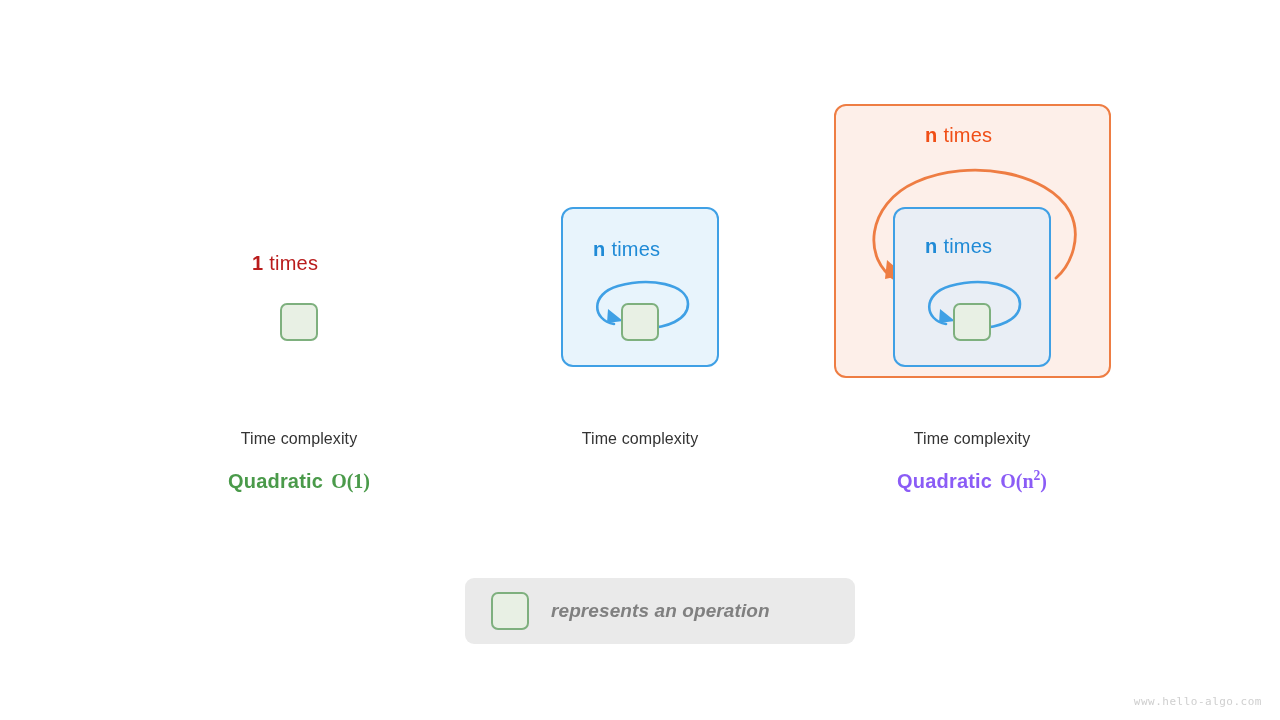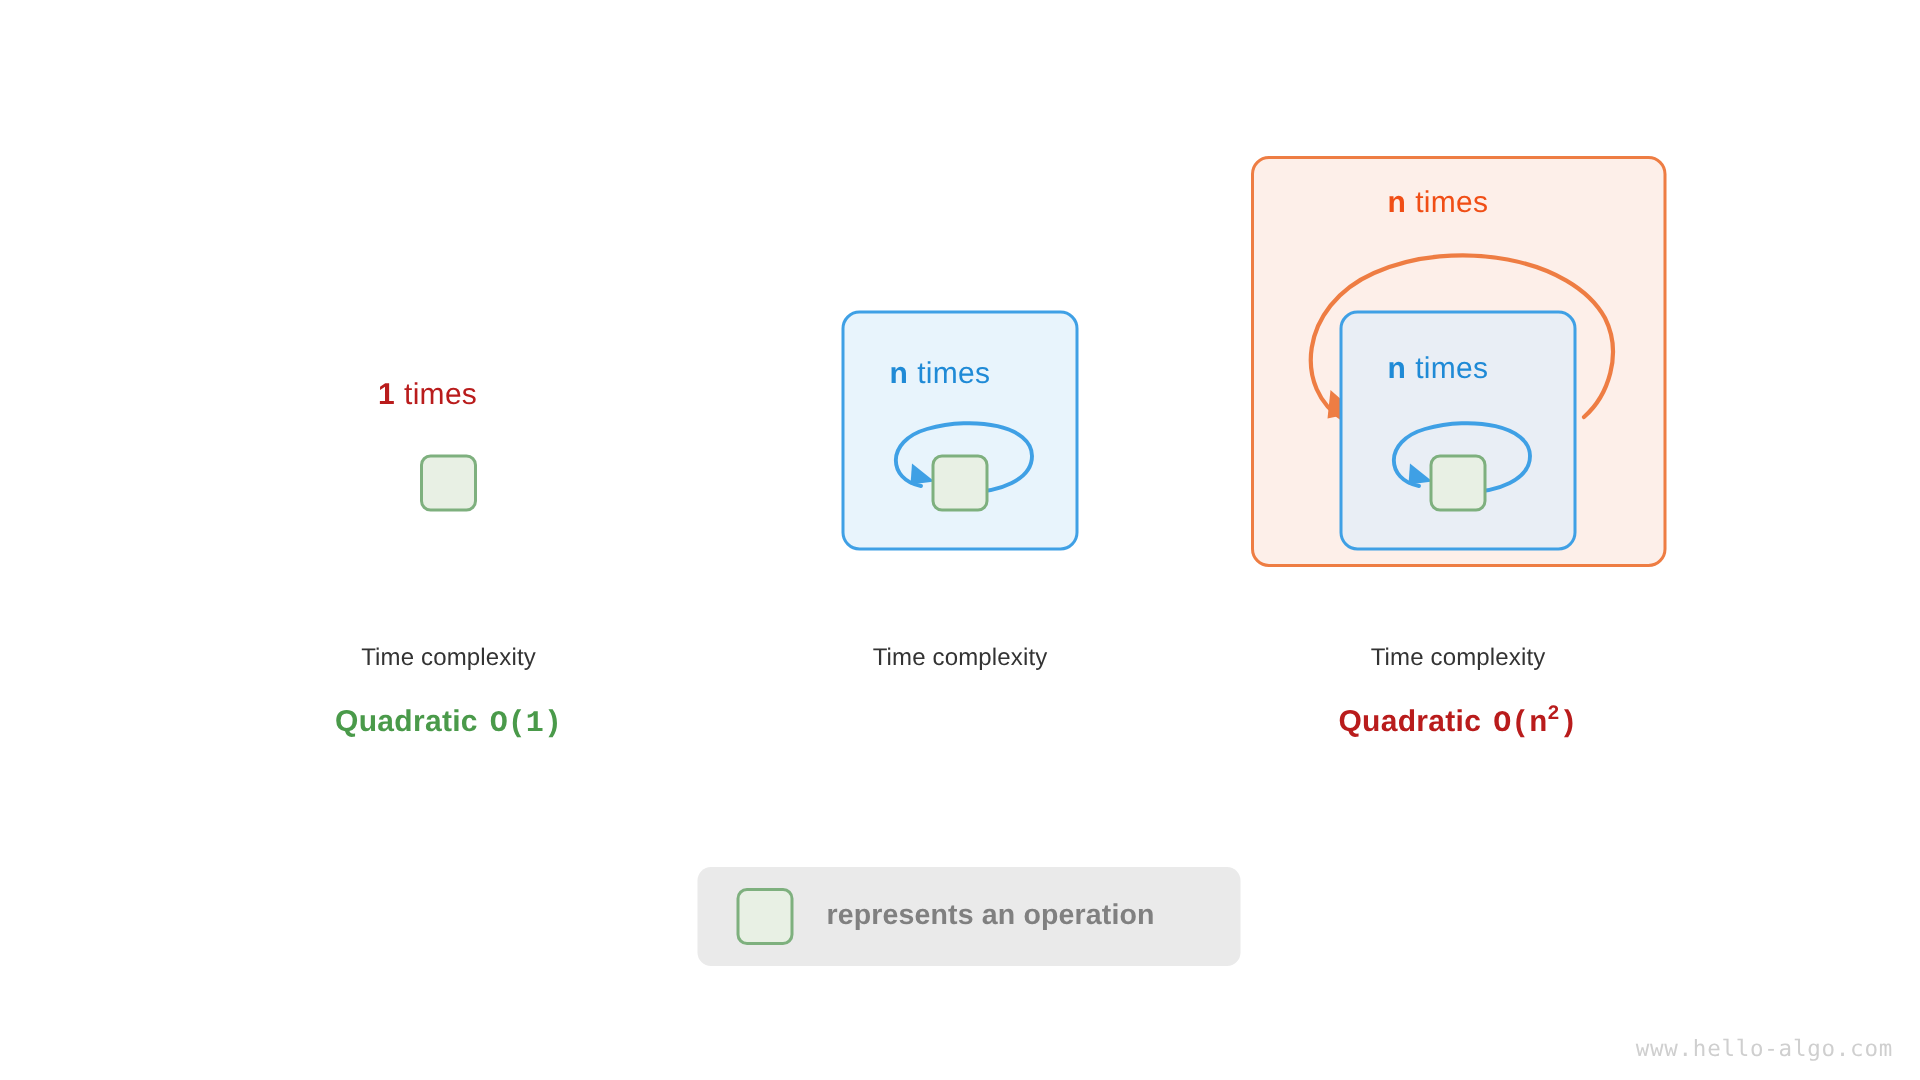--- a/index.html
+++ b/index.html
@@ -86,7 +86,7 @@
     letter-spacing: .2px;
   }
   .caption .value .bigo {
-    font-family: Liberation Mono, monospace;
+    font-family: Liberation Serif, serif;
     font-weight: 700;
     margin-left: 8px;
     letter-spacing: 0;

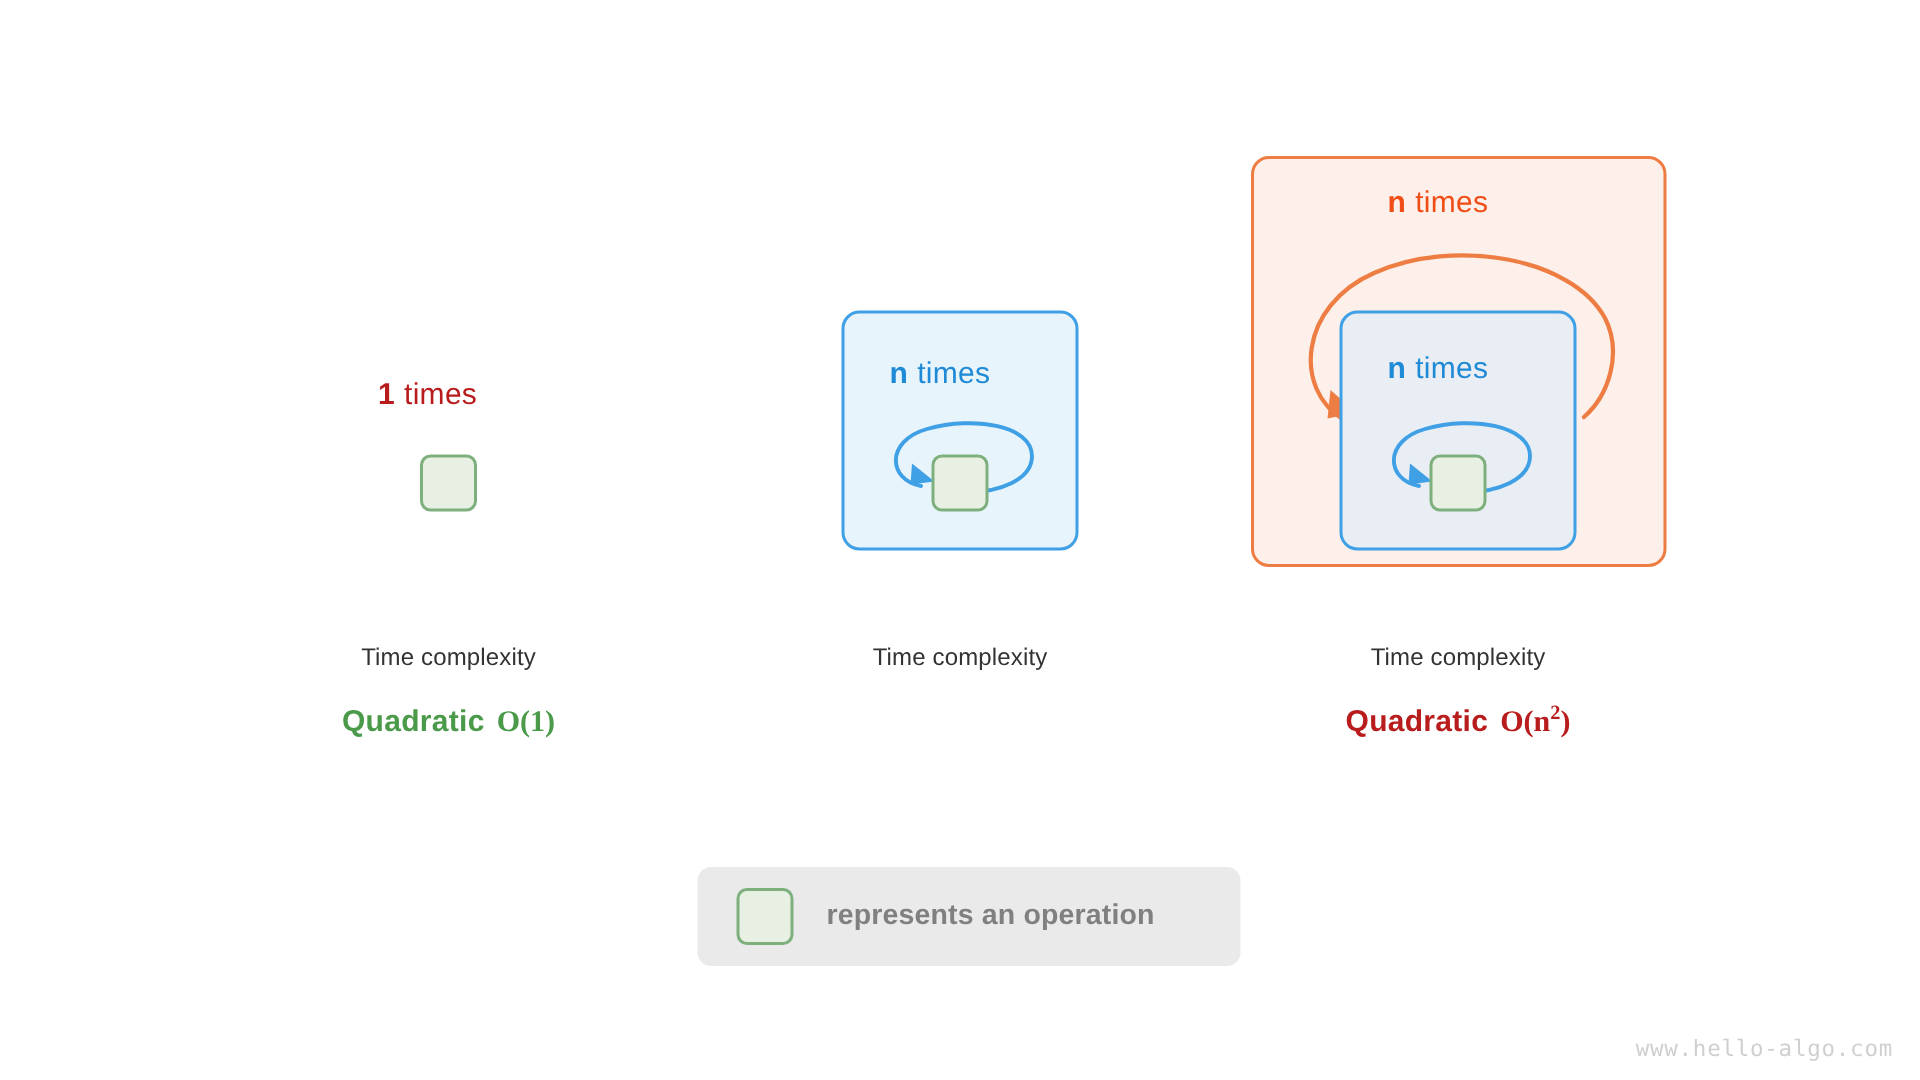--- a/index.html
+++ b/index.html
@@ -218,7 +218,7 @@
 
   <div class="caption" style="left:822px; top:430px;">
     <div class="title">Time complexity</div>
-    <div class="value" style="color:#b91c1c;">
+    <div class="value" style="color:#8b5cf6;">
       <span>Quadratic</span><span class="bigo"><span>O(n</span><sup>2</sup><span>)</span></span>
     </div>
   </div>

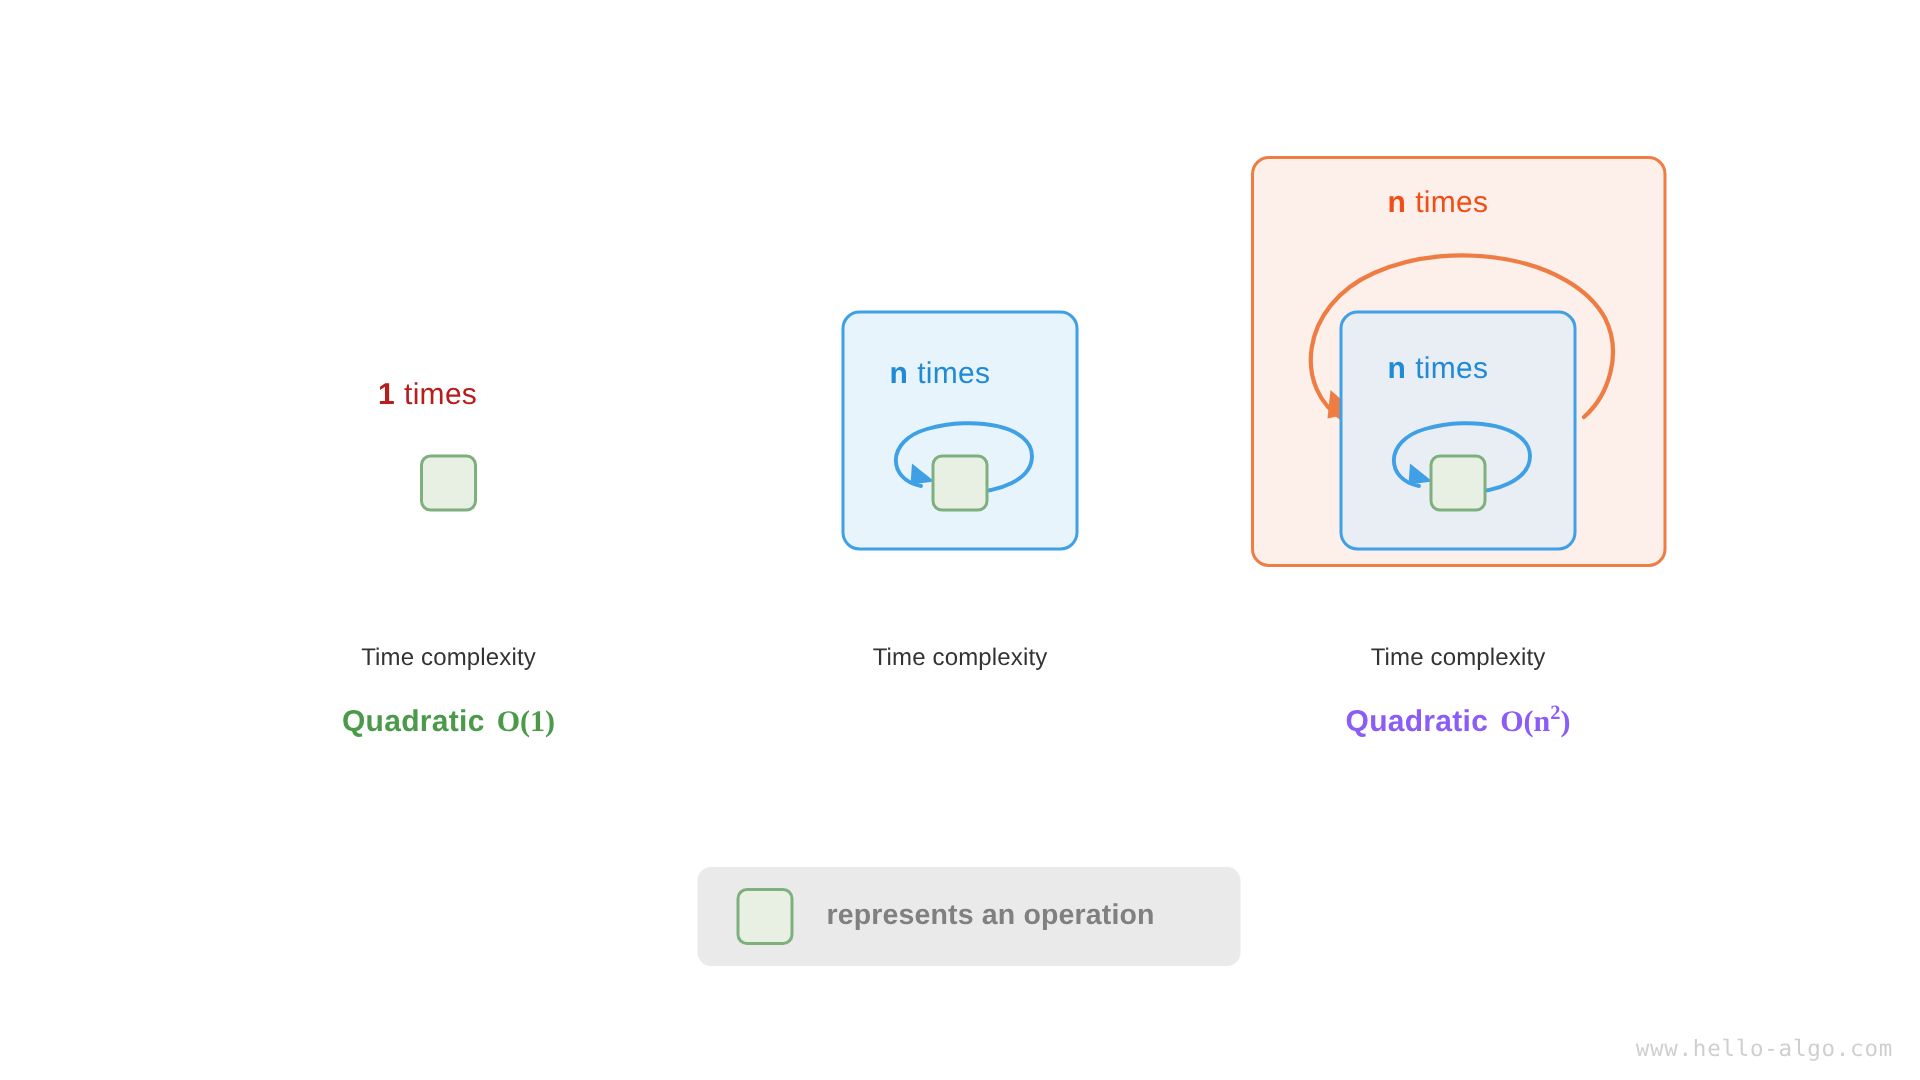--- a/index.html
+++ b/index.html
@@ -103,12 +103,13 @@
     position: absolute;
     left: 465px;
     top: 578px;
-    width: 362px;
+    width: 390px;
     height: 66px;
     background: #eaeaea;
     border-radius: 9px;
     display: flex;
     align-items: center;
+    font-style: italic;
   }
   .legend .swatch {
     position: relative;

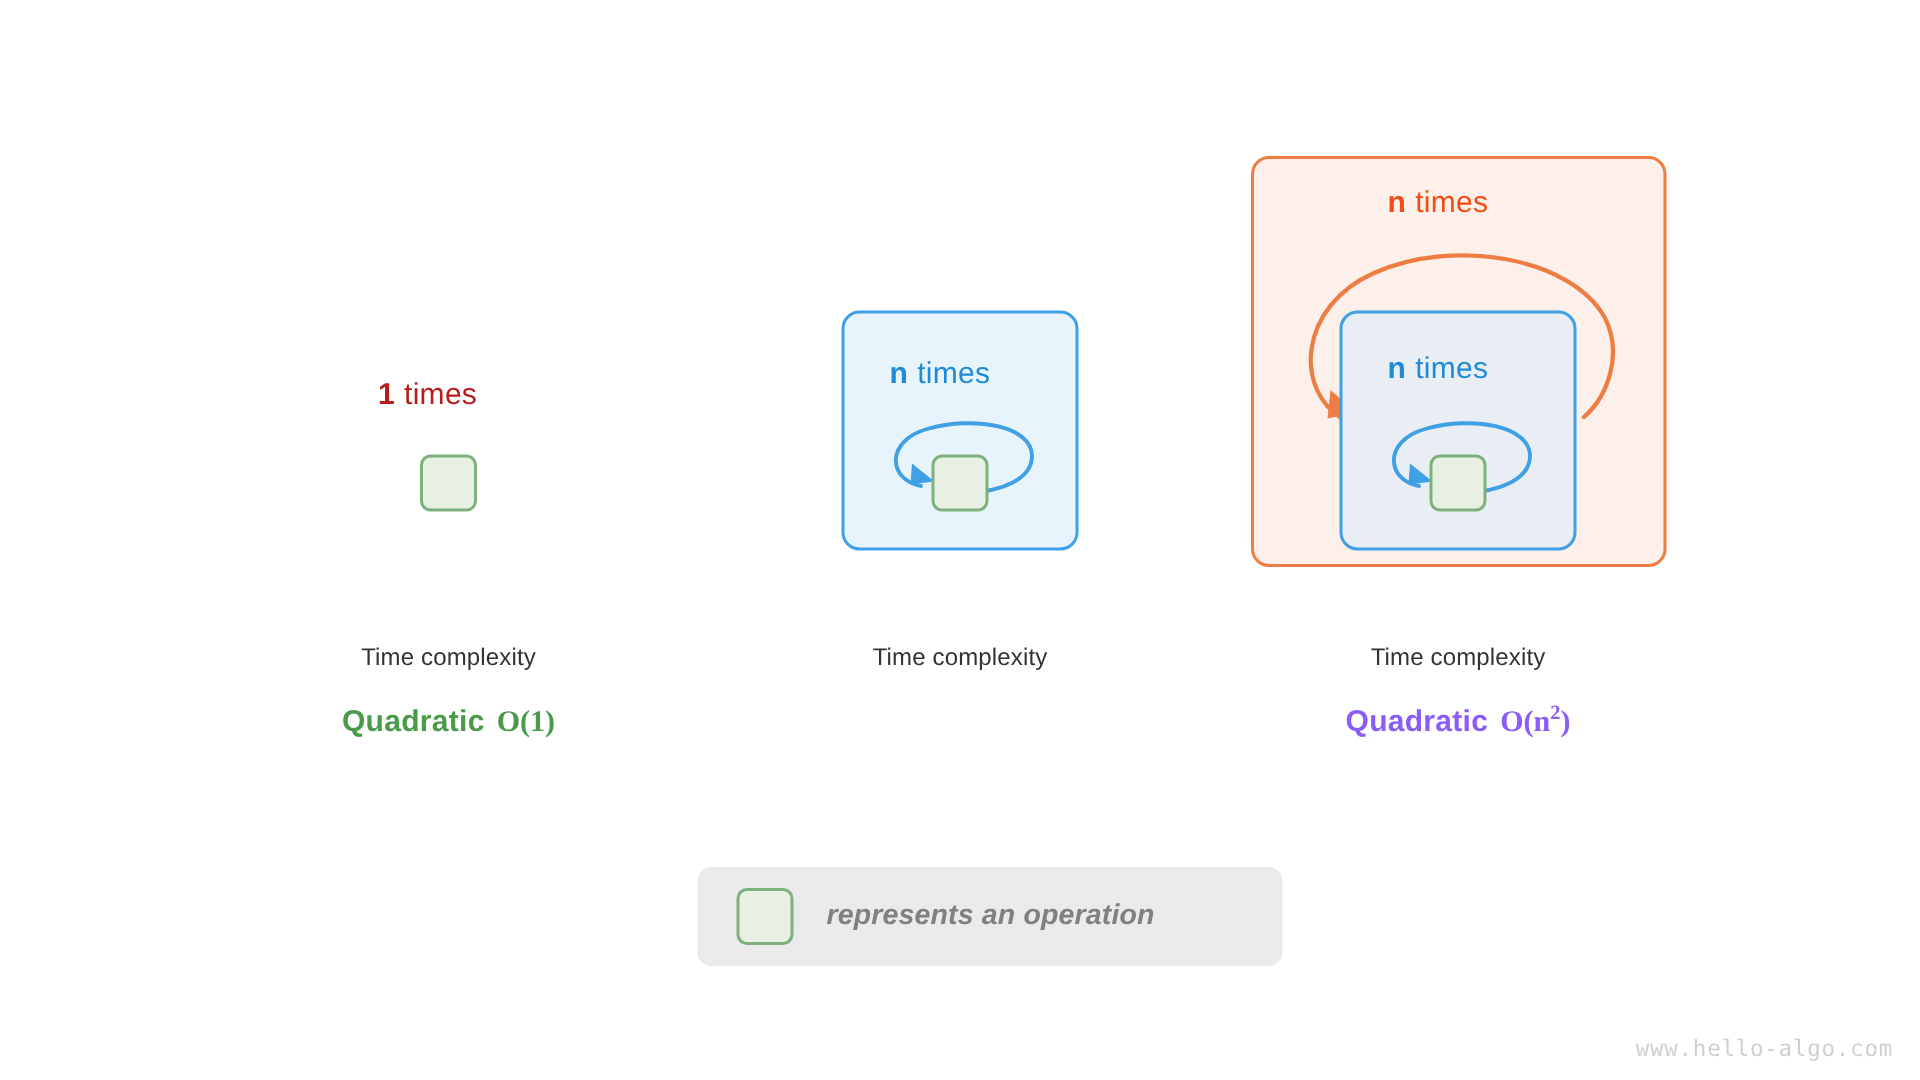--- a/index.html
+++ b/index.html
@@ -135,7 +135,7 @@
     right: 18px;
     bottom: 12px;
     font-family: "DejaVu Sans Mono", monospace;
-    font-size: 15px;
+    font-size: 11px;
     color: #cfcfcf;
     letter-spacing: .5px;
   }

